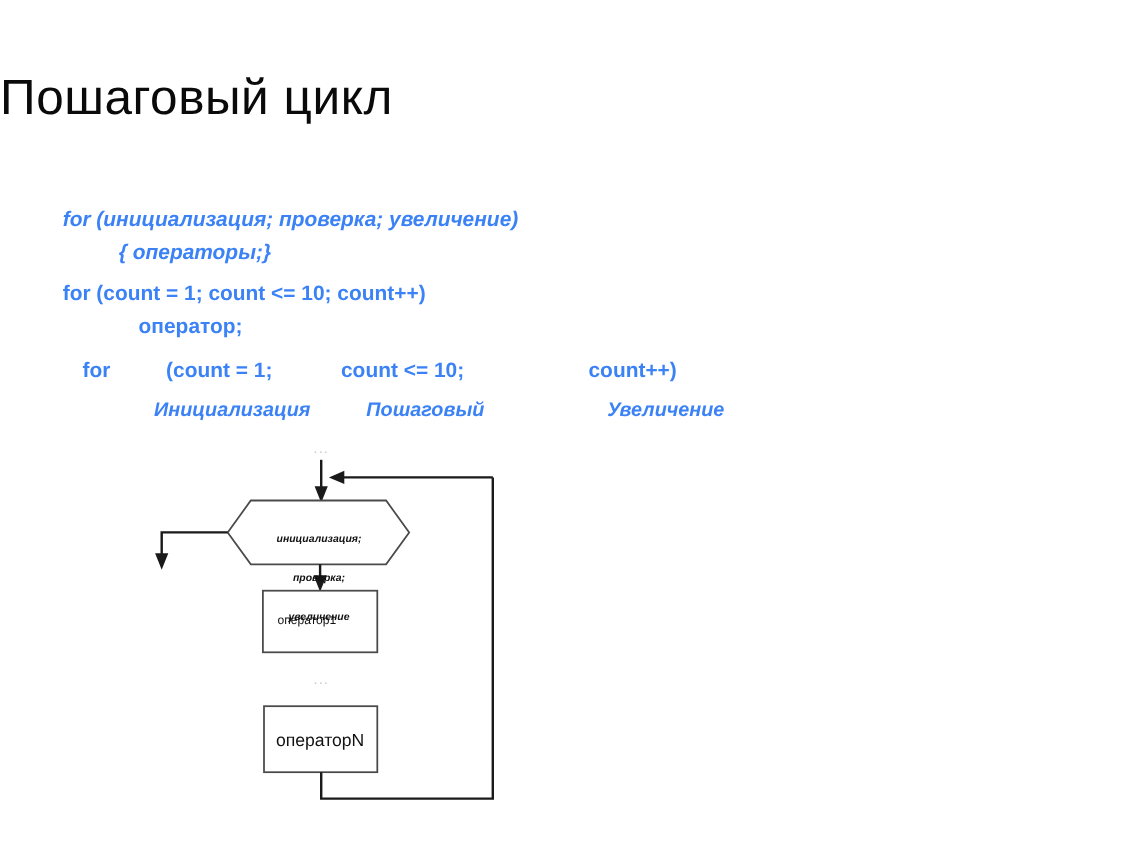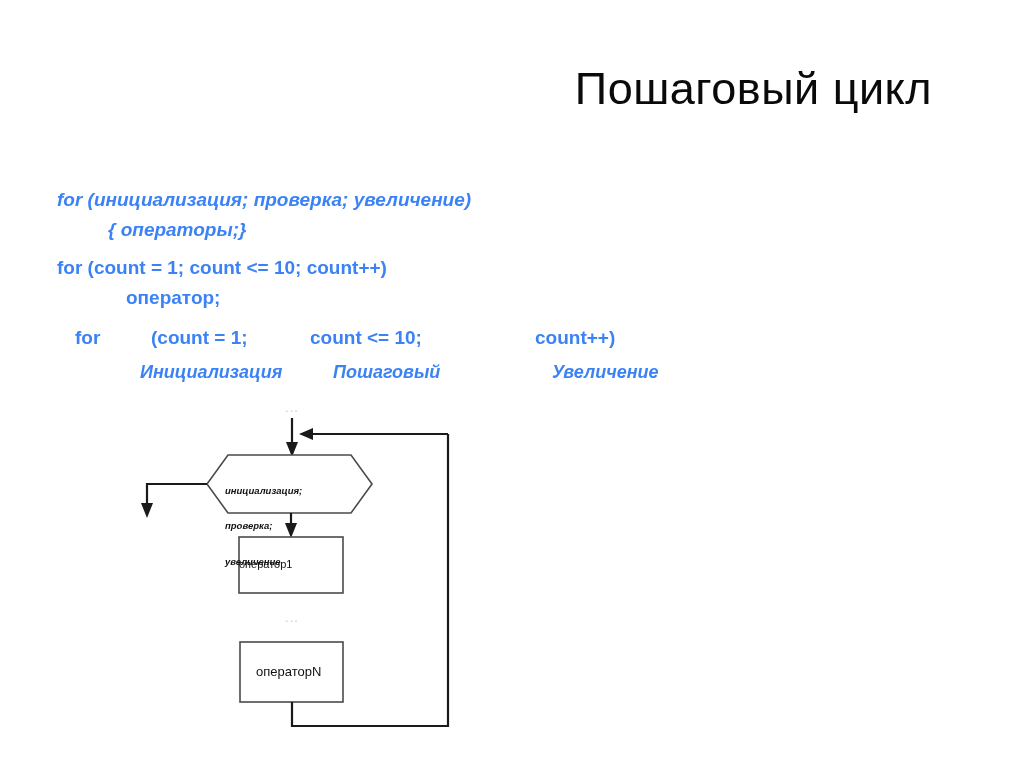--- a/index.html
+++ b/index.html
@@ -22,7 +22,7 @@
     left: 0;
     top: 63px;
     width: 932px;
-    text-align: right;
+    text-align: left;
     font-size: 45px;
     font-weight: 400;
     letter-spacing: 0.5px;

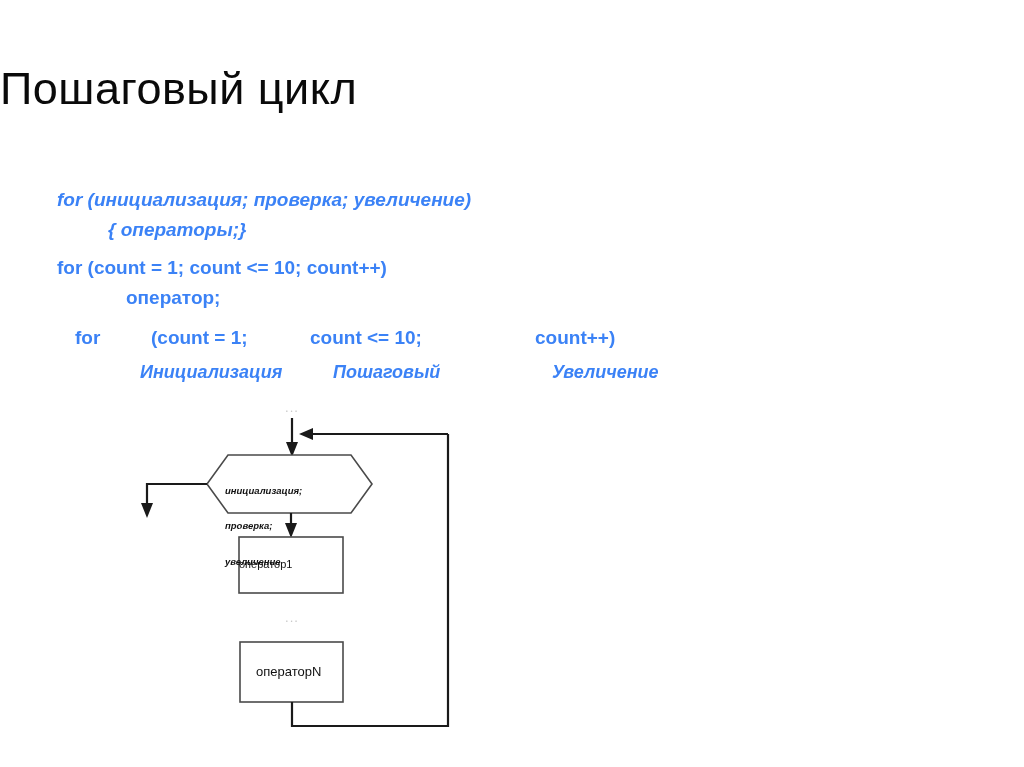--- a/index.html
+++ b/index.html
@@ -73,6 +73,7 @@
 
   .node-label {
     position: absolute;
+    text-align: center;
     color: #111111;
     white-space: pre;
     line-height: 1.25;

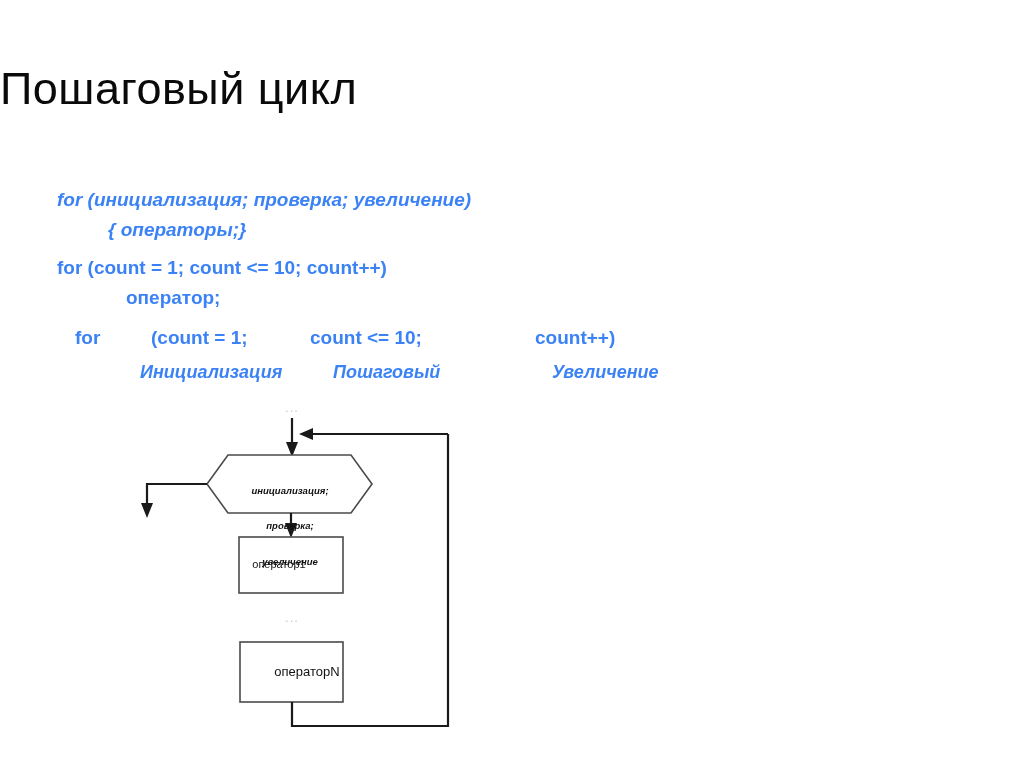--- a/index.html
+++ b/index.html
@@ -96,8 +96,7 @@
     left: 240px;
     top: 664px;
     width: 102px;
-    font-size: 13px;
-    margin-left: 16px;
+    font-size: 16px;
   }
   .ellipsis-mark {
     position: absolute;

